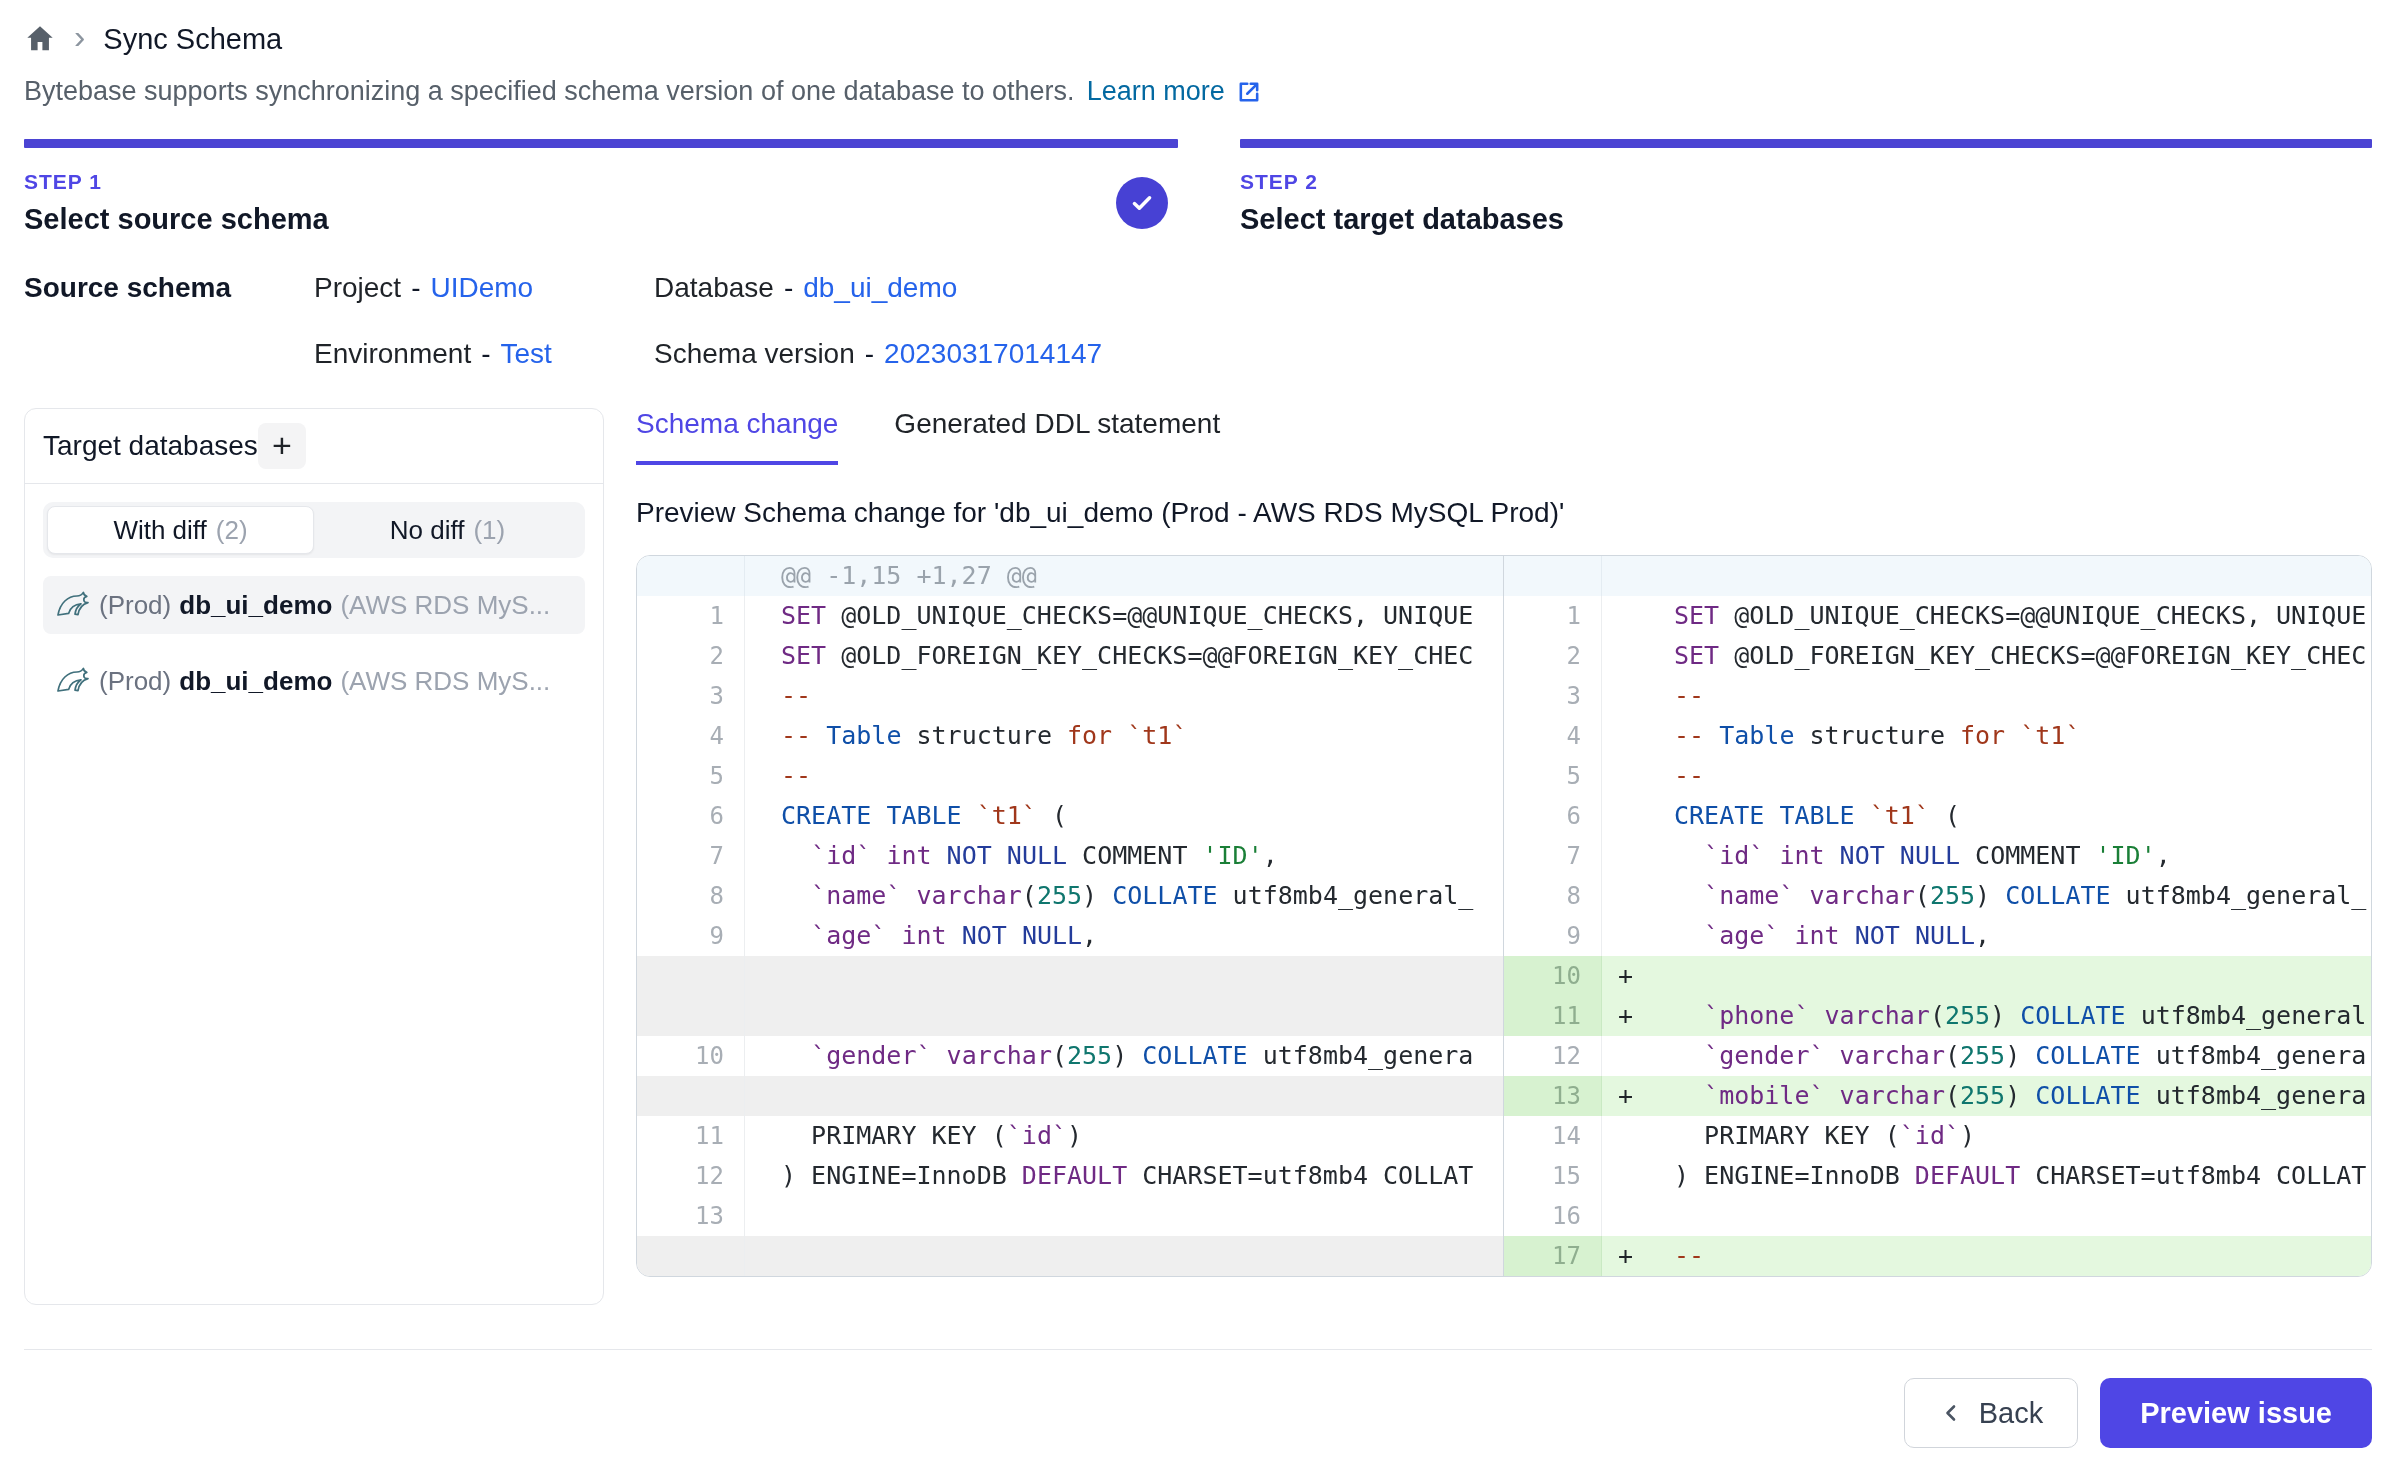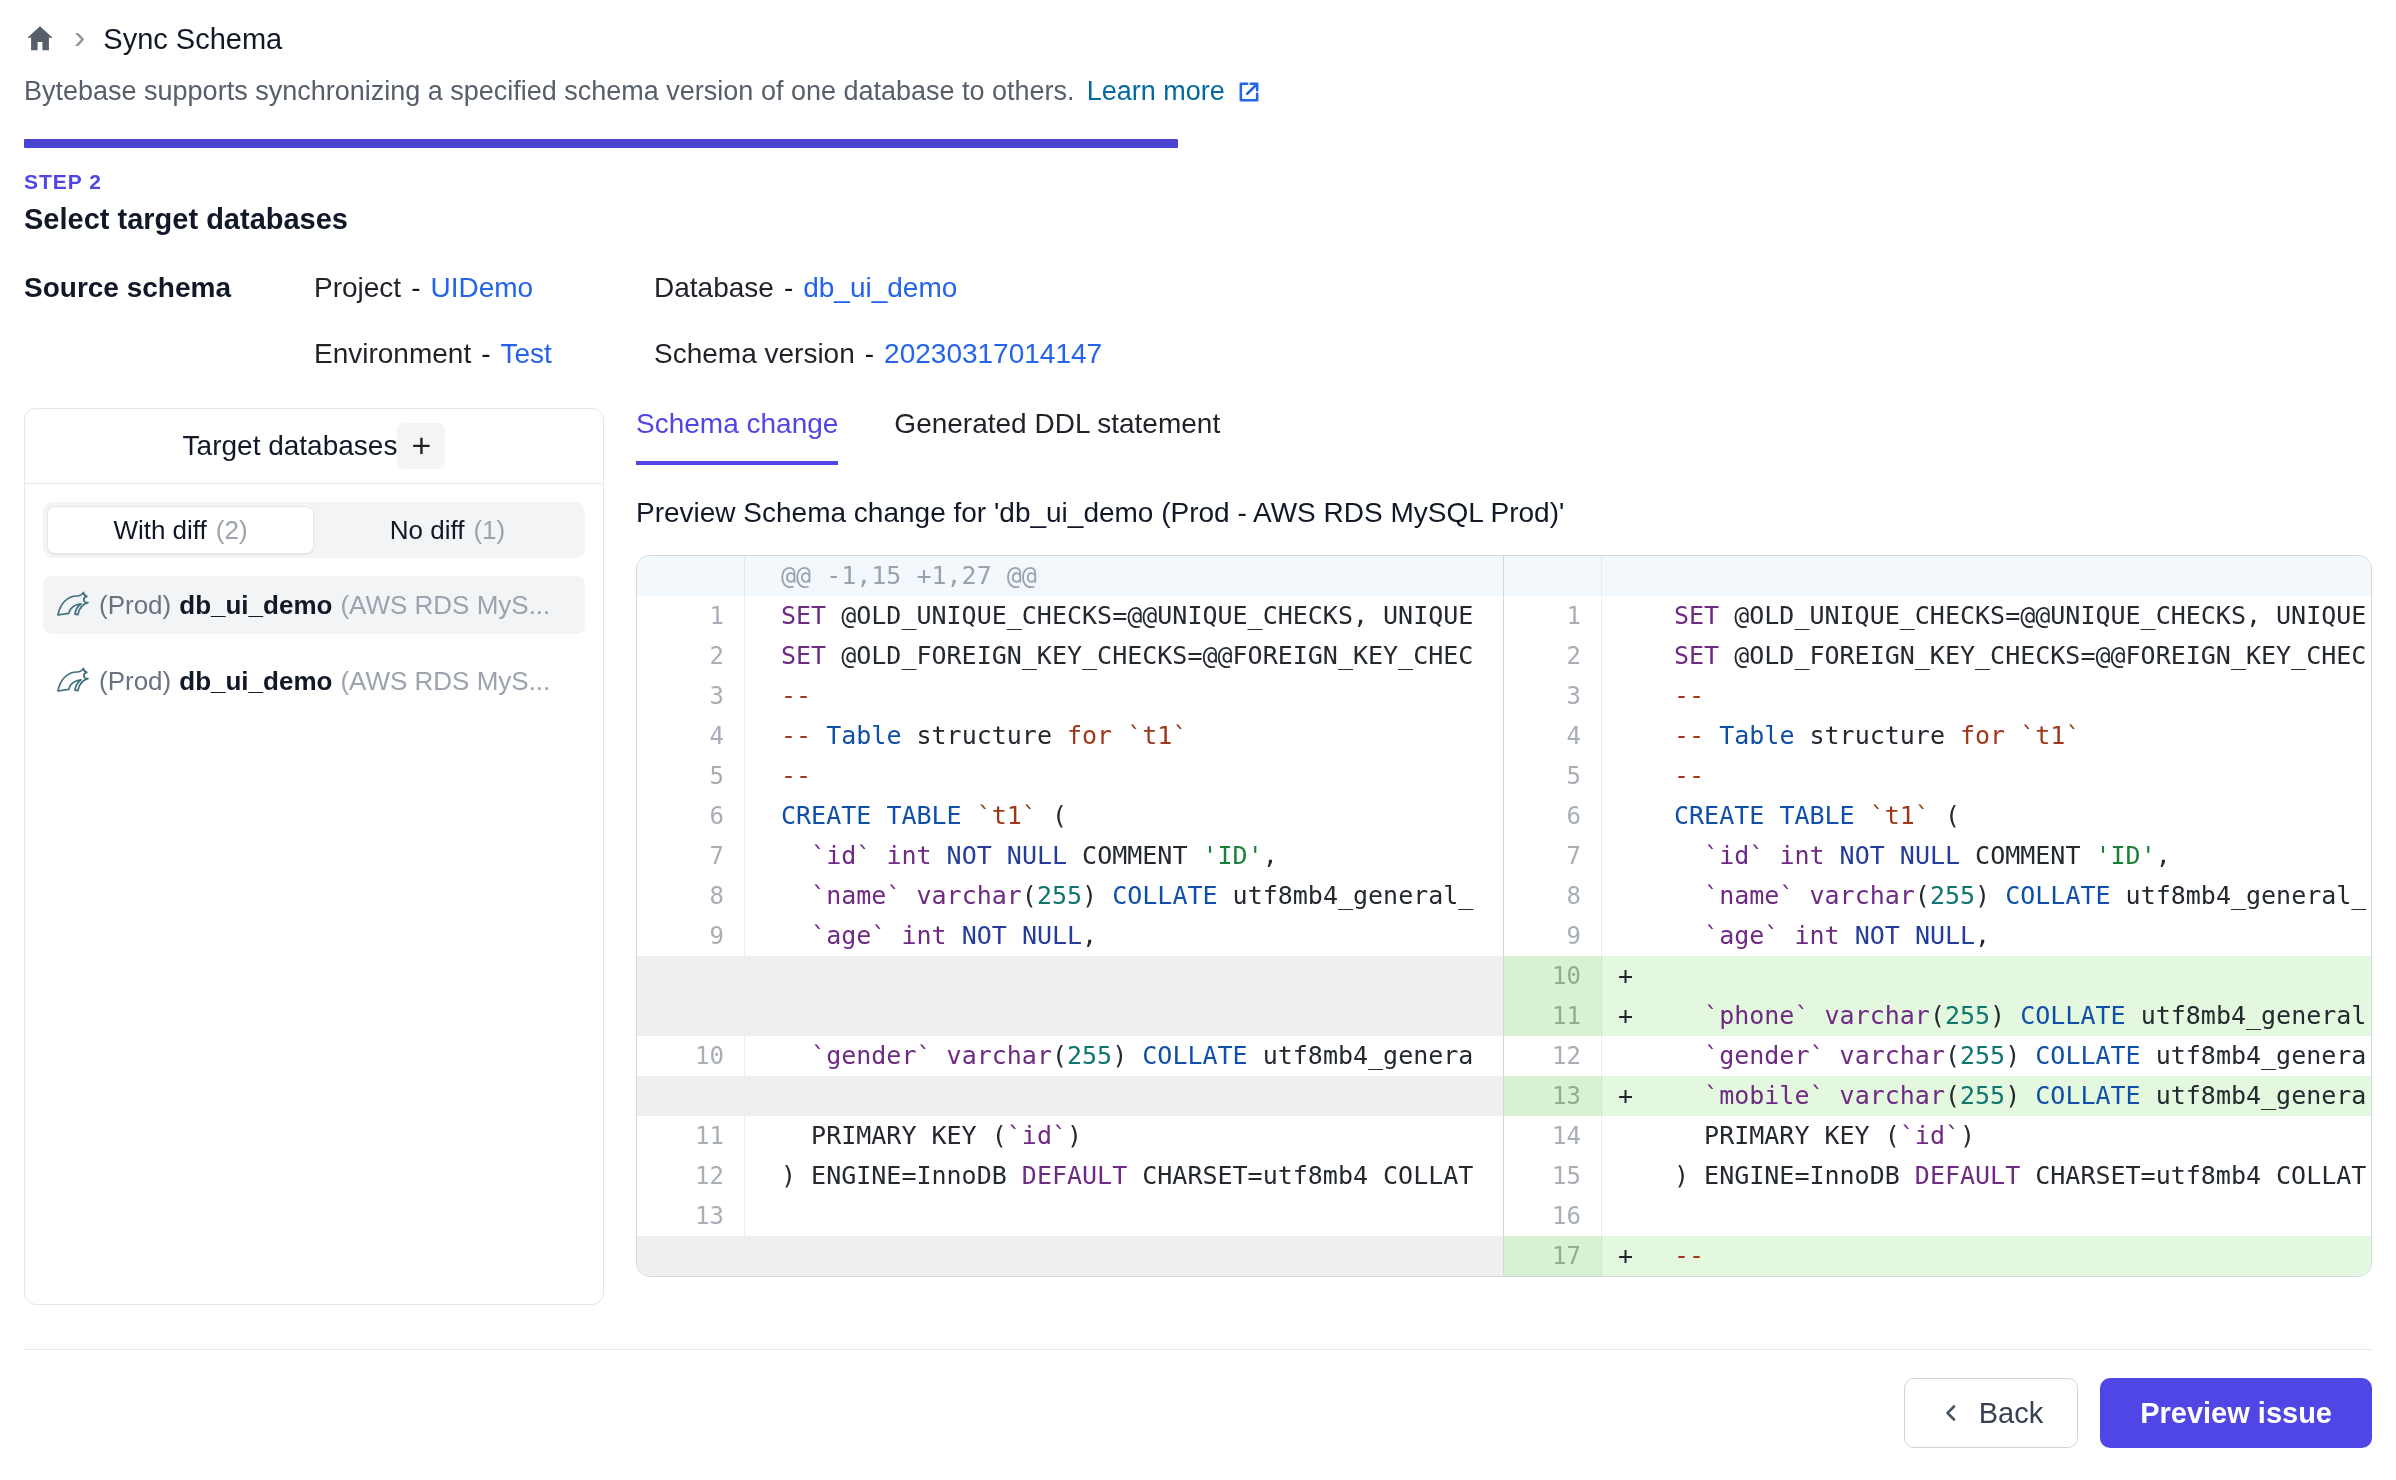--- a/index.html
+++ b/index.html
@@ -114,6 +114,20 @@
   </div>
 
   <div class="steps">
+    <div class="step">
+      <div class="bar"></div>
+      <div class="step-body">
+        <div>
+          <div class="step-label">STEP 1</div>
+          <div class="step-title">Select source schema</div>
+        </div>
+        <div class="check">
+          <svg width="28" height="28" viewBox="0 0 24 24" fill="none" stroke="#fff" stroke-width="3" stroke-linecap="round" stroke-linejoin="round">
+              <path d="M5.5 12.5l4.2 4L18.5 7.5"></path>
+            </svg>
+        </div>
+      </div>
+    </div>
     <div class="step">
       <div class="bar"></div>
       <div class="step-body">

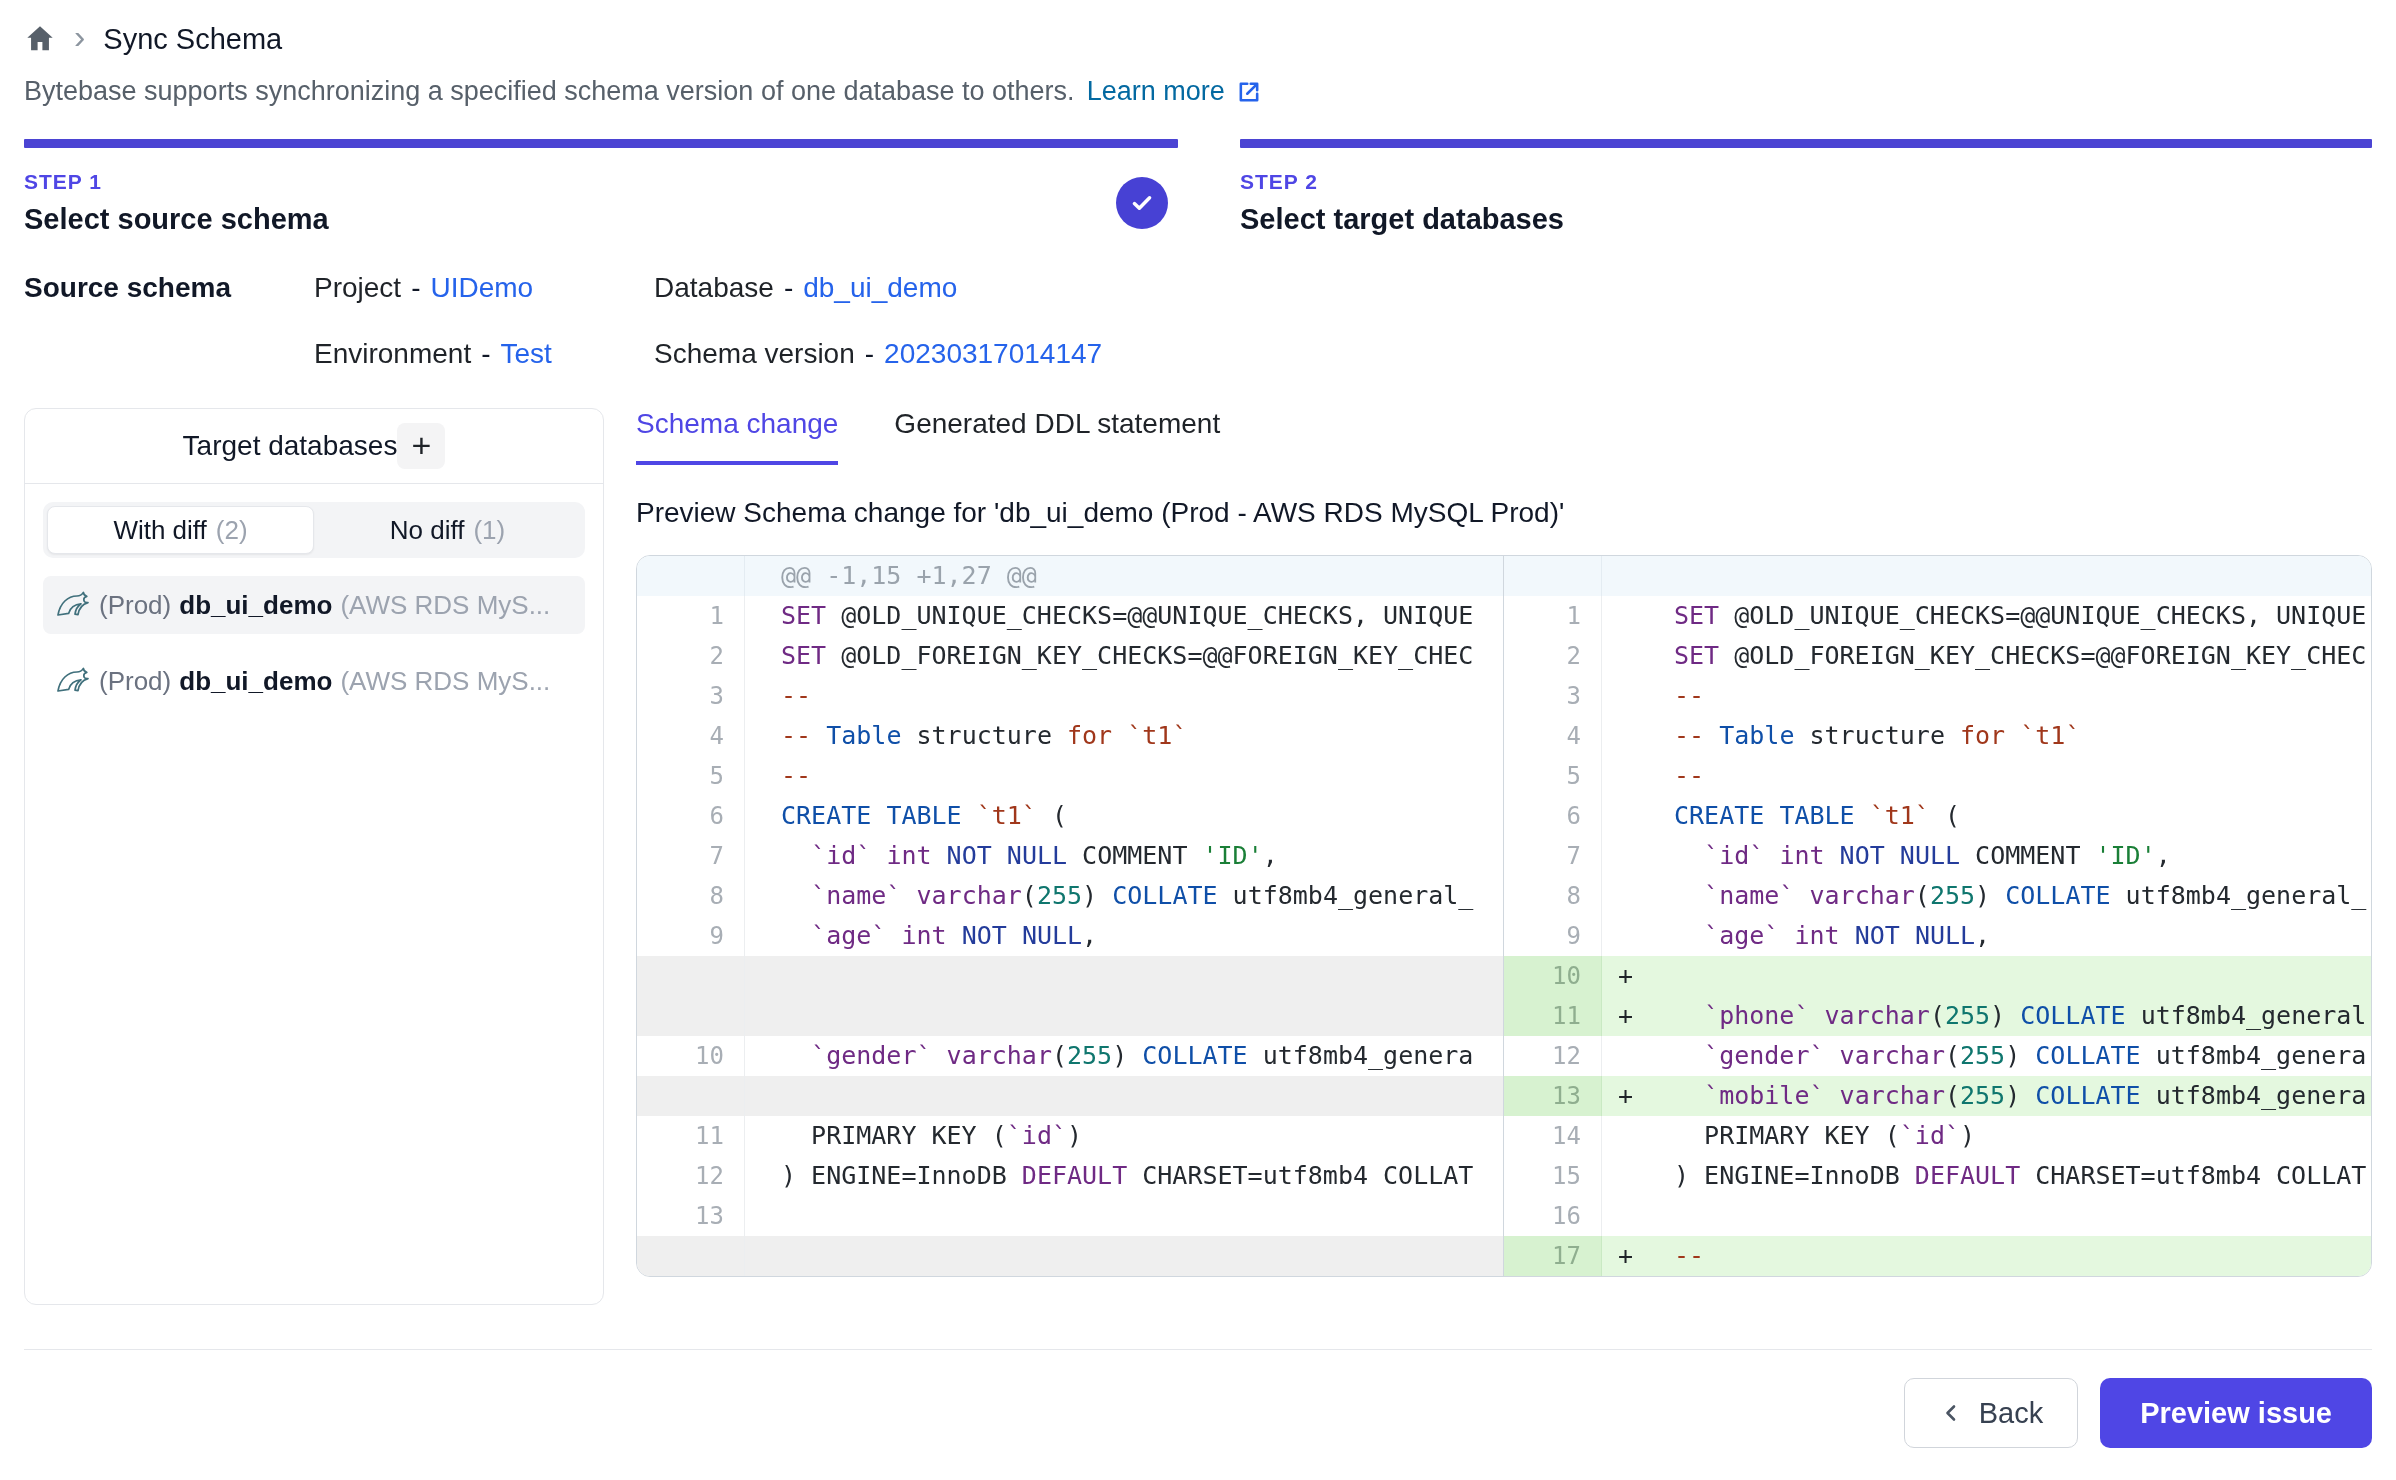--- a/index.html
+++ b/index.html
@@ -36,7 +36,7 @@
 
   
   .card { width:580px; height:897px; border:1px solid #e5e7eb; border-radius:12px; background:#fff; overflow:hidden; }
-  .card-header { display:flex; justify-content:center; align-items:center; padding:14px 18px; border-bottom:1px solid #e5e7eb; }
+  .card-header { display:flex; justify-content:flex-start; align-items:center; padding:14px 18px; border-bottom:1px solid #e5e7eb; }
   .card-title { font-size:28px; color:#111827; }
   .plus-btn { width:48px; height:46px; border:none; background:#f4f4f5; border-radius:8px; font-size:34px; line-height:1; color:#1f2328; cursor:pointer; display:flex; align-items:center; justify-content:center; padding-bottom:4px; }
   .seg-wrap { margin:18px; background:#f3f4f6; border-radius:10px; padding:4px; display:flex; }

